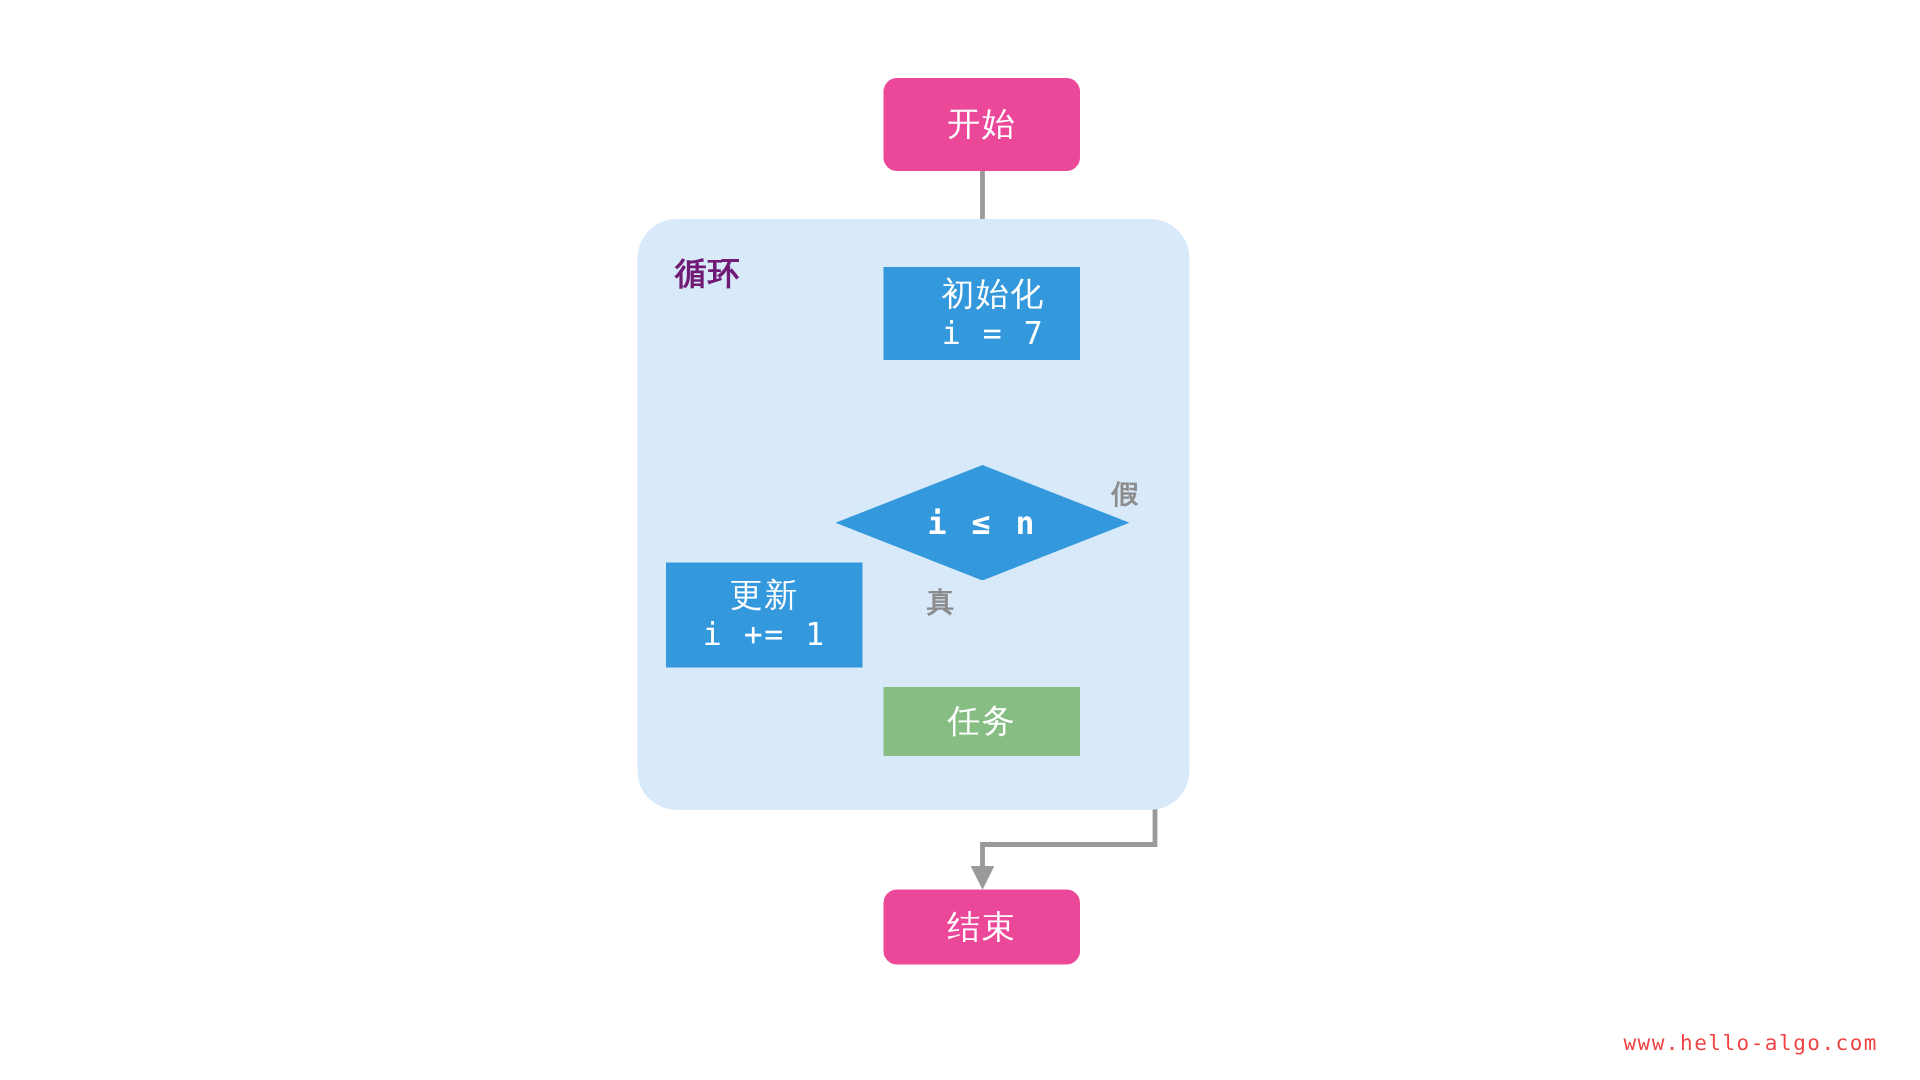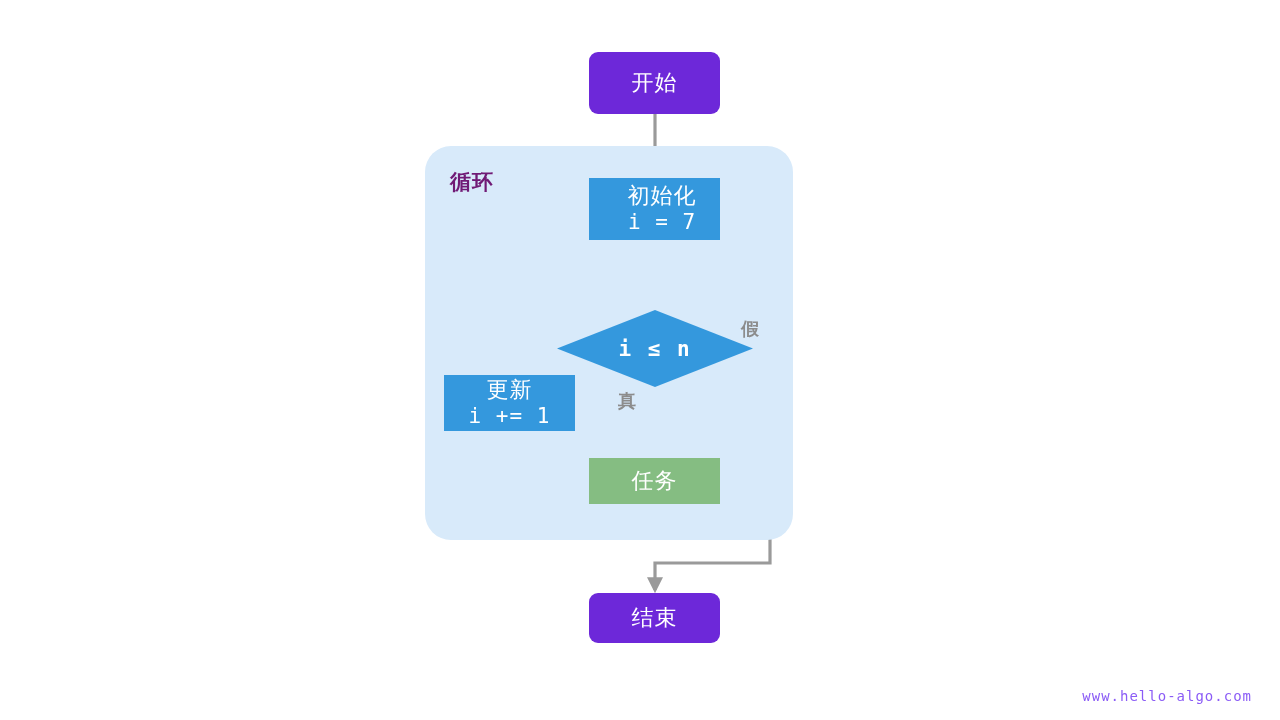--- a/index.html
+++ b/index.html
@@ -69,7 +69,7 @@
 
   
   .node-terminal {
-    background: #6d28d9;
+    background: #ec4899;
     border-radius: 9px;
   }
   #node-start { left: 589px; top: 52px;  width: 131px; height: 62px; }

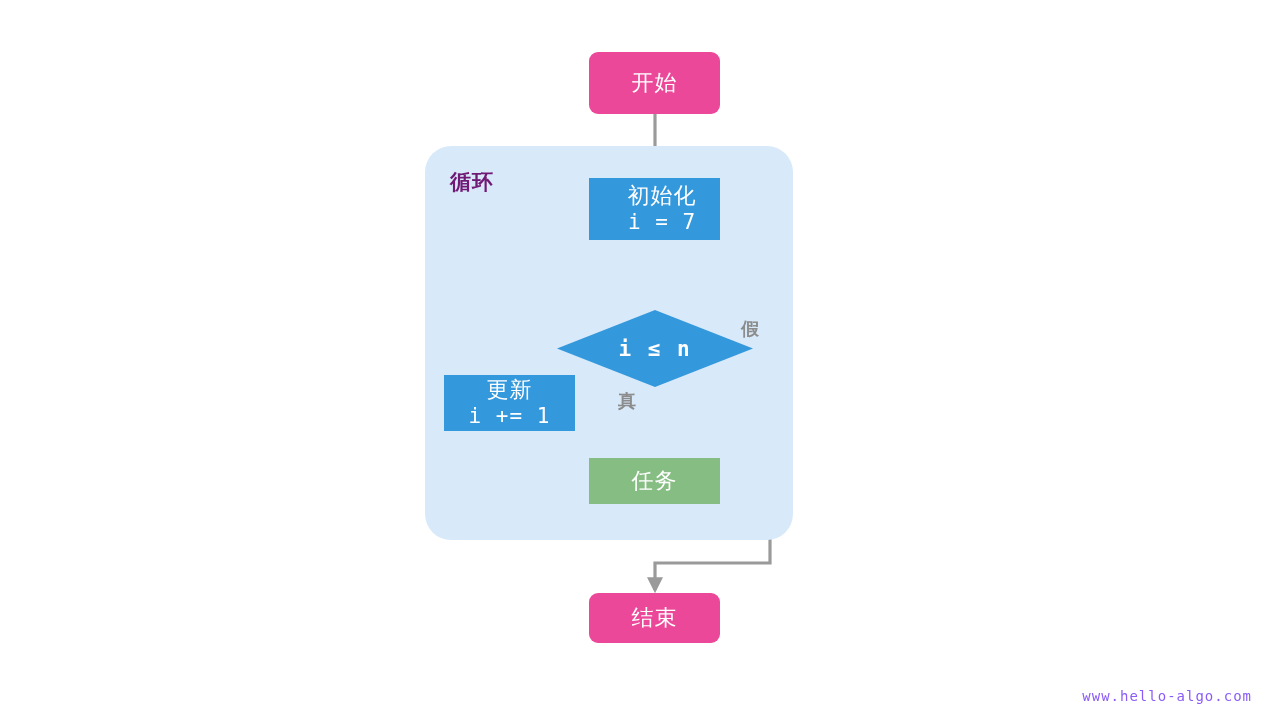--- a/index.html
+++ b/index.html
@@ -78,7 +78,7 @@
   
   .node-process { background: #3498dd; }
   #node-init   { left: 589px; top: 178px; width: 131px; height: 62px; padding-left: 15px; }
-  #node-update { left: 444px; top: 375px; width: 131px; height: 56px; }
+  #node-update { left: 444px; top: 375px; width: 131px; height: 70px; }
 
   
   .node-task { background: #85bd82; }

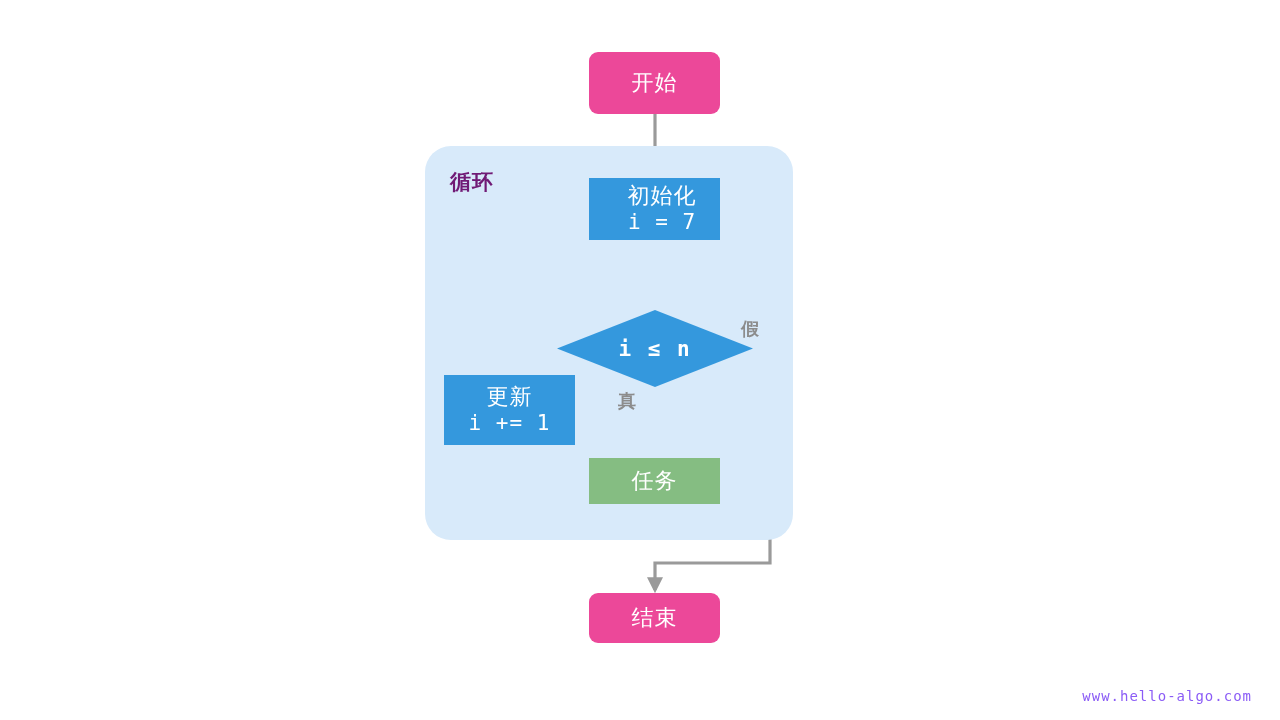--- a/index.html
+++ b/index.html
@@ -129,7 +129,7 @@
     bottom: 16px;
     font-family: "DejaVu Sans Mono", "Liberation Mono", monospace;
     font-size: 14px;
-    color: #8b5cf6;
+    color: #ef4444;
     letter-spacing: 1px;
   }
 </style>

